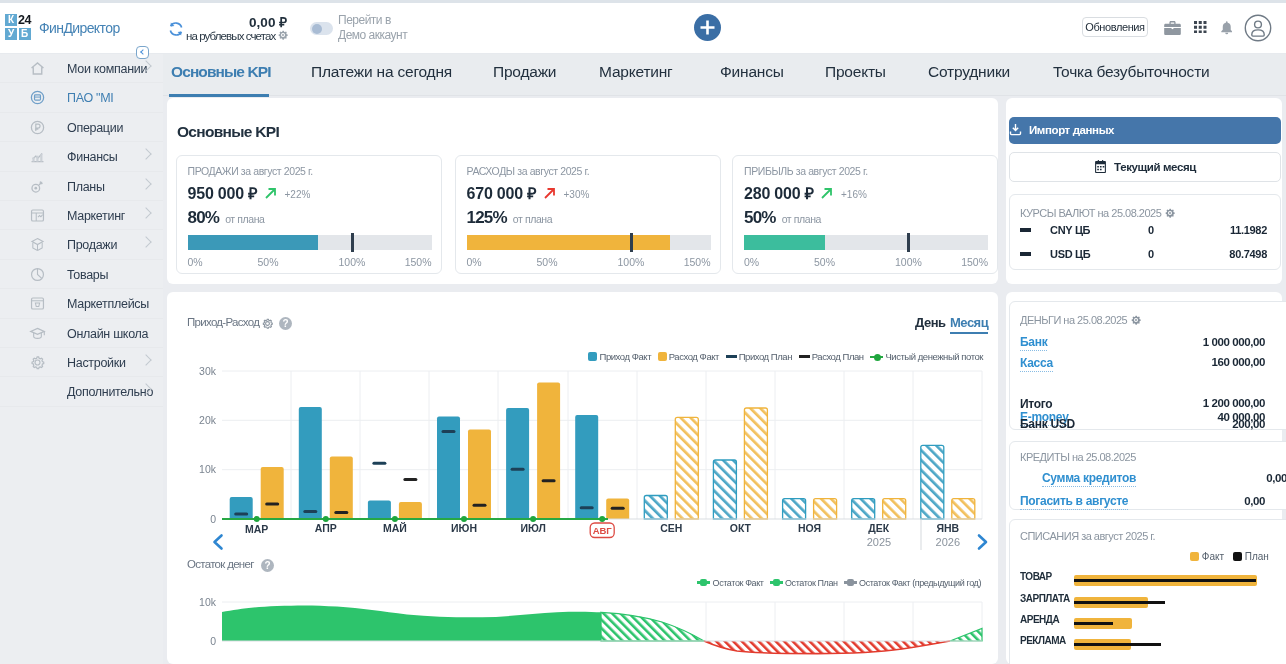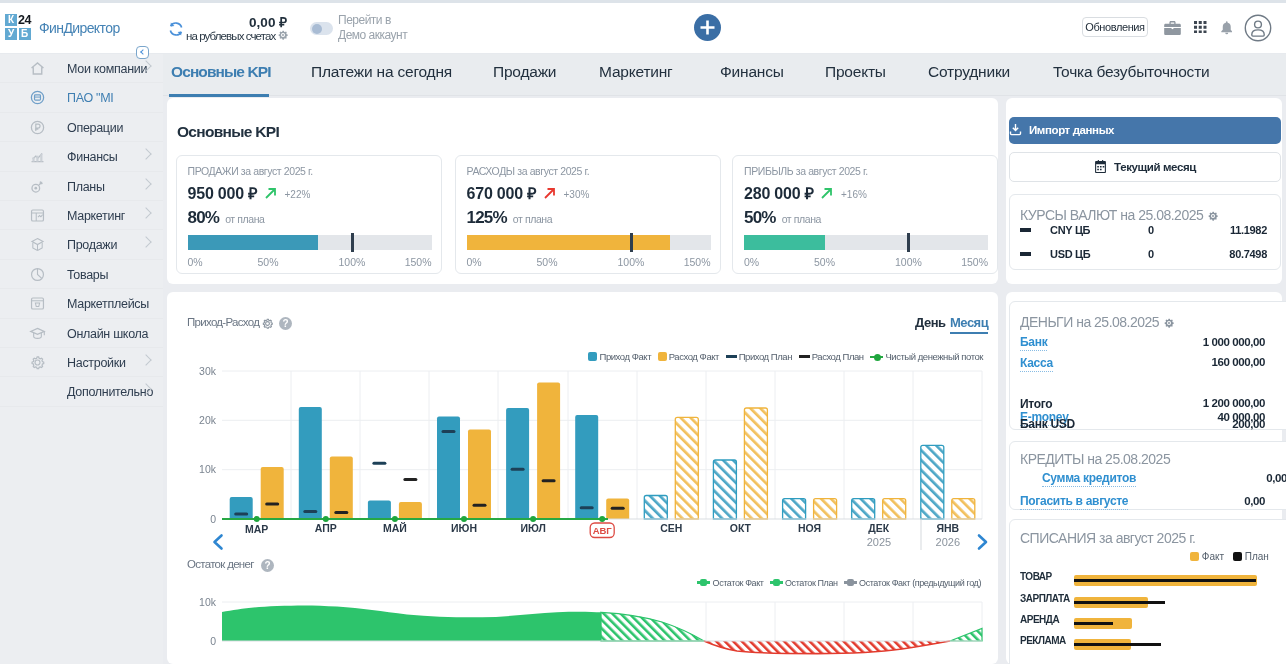--- a/index.html
+++ b/index.html
@@ -53,7 +53,7 @@
 #impbtn { left:1009px; top:117px; width:272px; height:27px; background:#4576aa; border-radius:5px; color:#fff; font-weight:bold; font-size:11.5px; letter-spacing:-0.4px; text-align:left; line-height:27px; }
 #curbtn { left:1009px; top:152px; width:272px; height:30px; background:#fff; border:1px solid #dfe3e7; border-radius:5px; color:#1d2b39; font-weight:bold; font-size:11.5px; letter-spacing:-0.4px; text-align:center; line-height:28px; }
 #kursy { left:1009px; top:194px; width:272px; height:76px; border:1px solid #e4e8ec; border-radius:6px; background:#fff; }
-.cardtitle { font-size:14px; color:#8b95a0; letter-spacing:-0.5px; }
+.cardtitle { font-size:11px; color:#8b95a0; letter-spacing:-0.5px; }
 .kurow { position:absolute; left:10px; width:247px; font-size:11px; font-weight:bold; color:#1a2735; letter-spacing:-0.3px; }
 
 .rcard { position:absolute; left:1009px; width:302px; border:1px solid #e4e8ec; border-radius:6px; background:#fff; }

